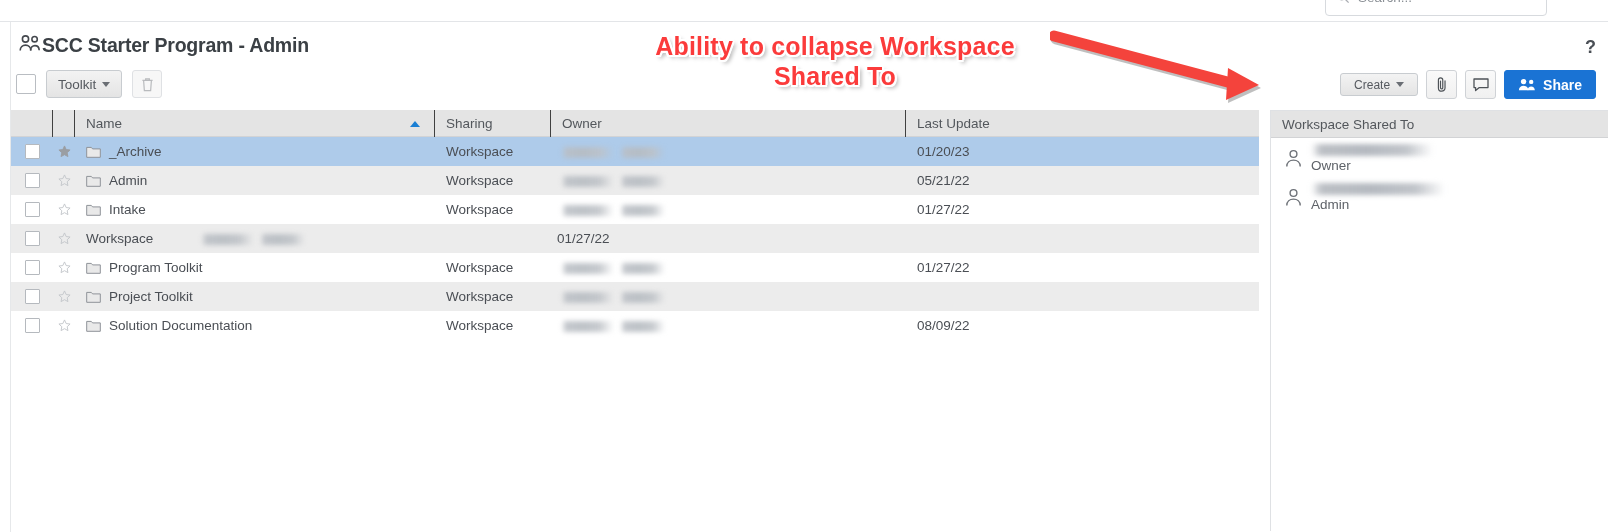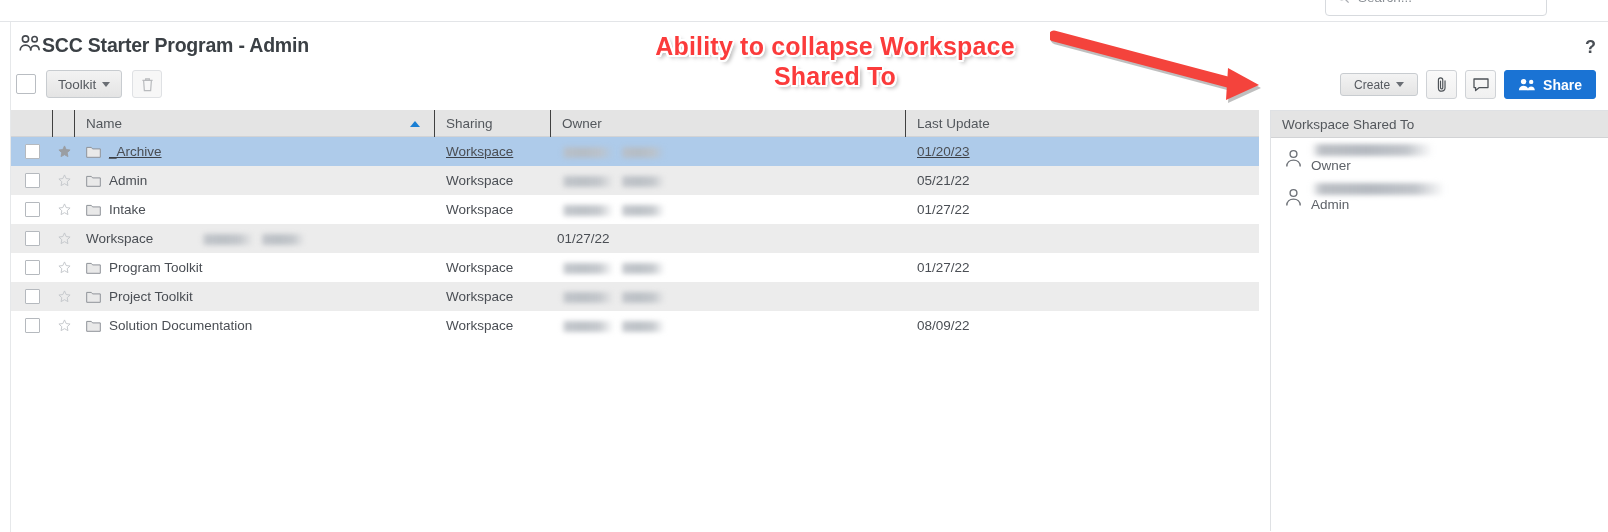--- a/index.html
+++ b/index.html
@@ -223,7 +223,7 @@
     background: #fff;
     box-sizing: border-box;
   }
-  .trow.selected { background: #aecbea; text-decoration: underline; }
+  .trow.selected { background: #aecbea; }
   .trow.alt      { background: #ececec; }
   .trow .td {
     font-size: 13.5px;

